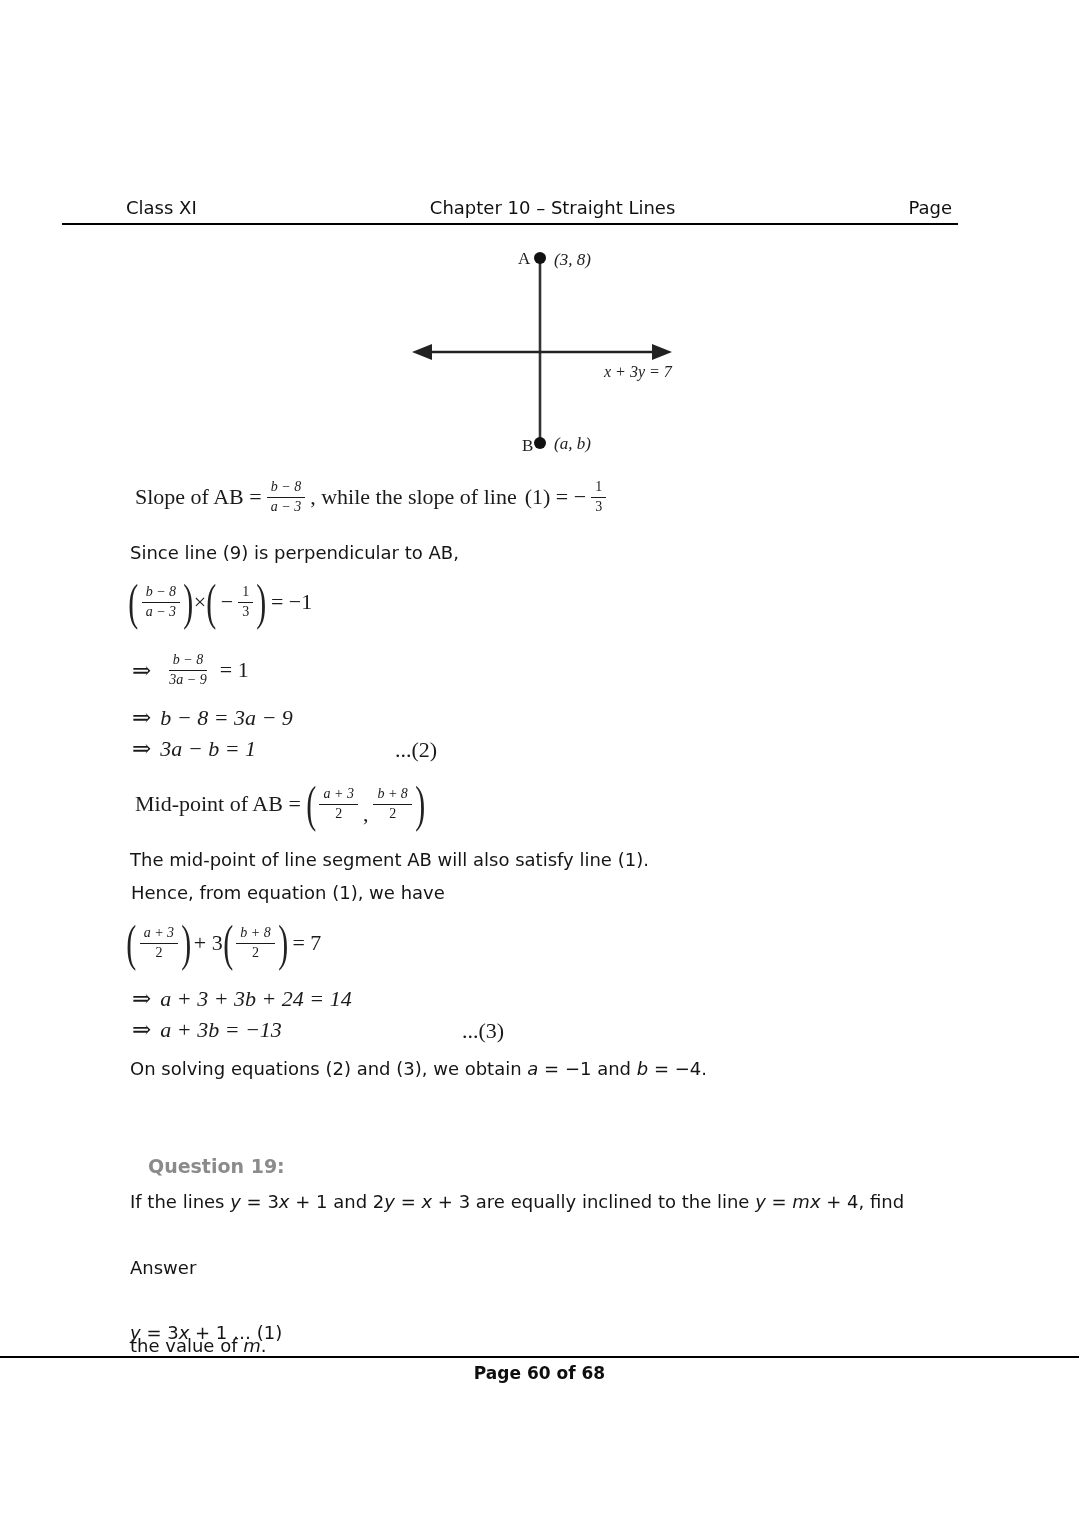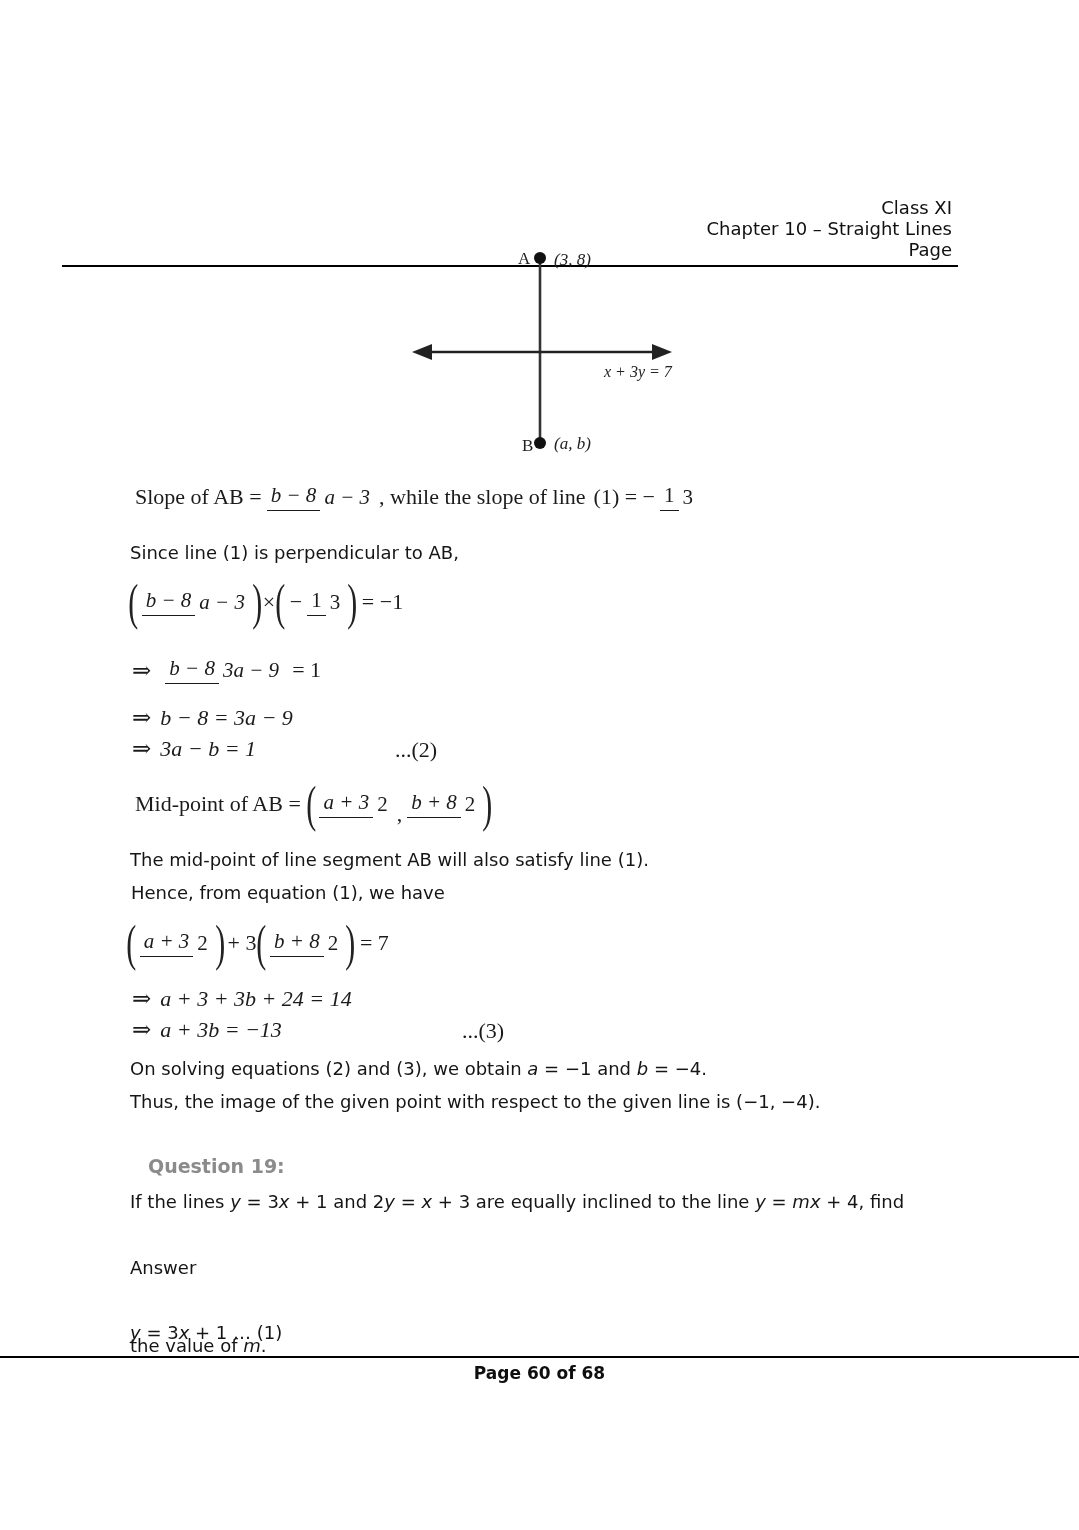--- a/index.html
+++ b/index.html
@@ -16,7 +16,7 @@
     border-bottom:2.5px solid #000;
     display:flex;justify-content:space-between;align-items:flex-end;
     padding:0 6px 5px 64px;
-    font-size:18px;color:#101010;flex-direction:column;
+    font-size:18px;color:#101010;
   }
   .hdr .c{font-weight:500;}
   

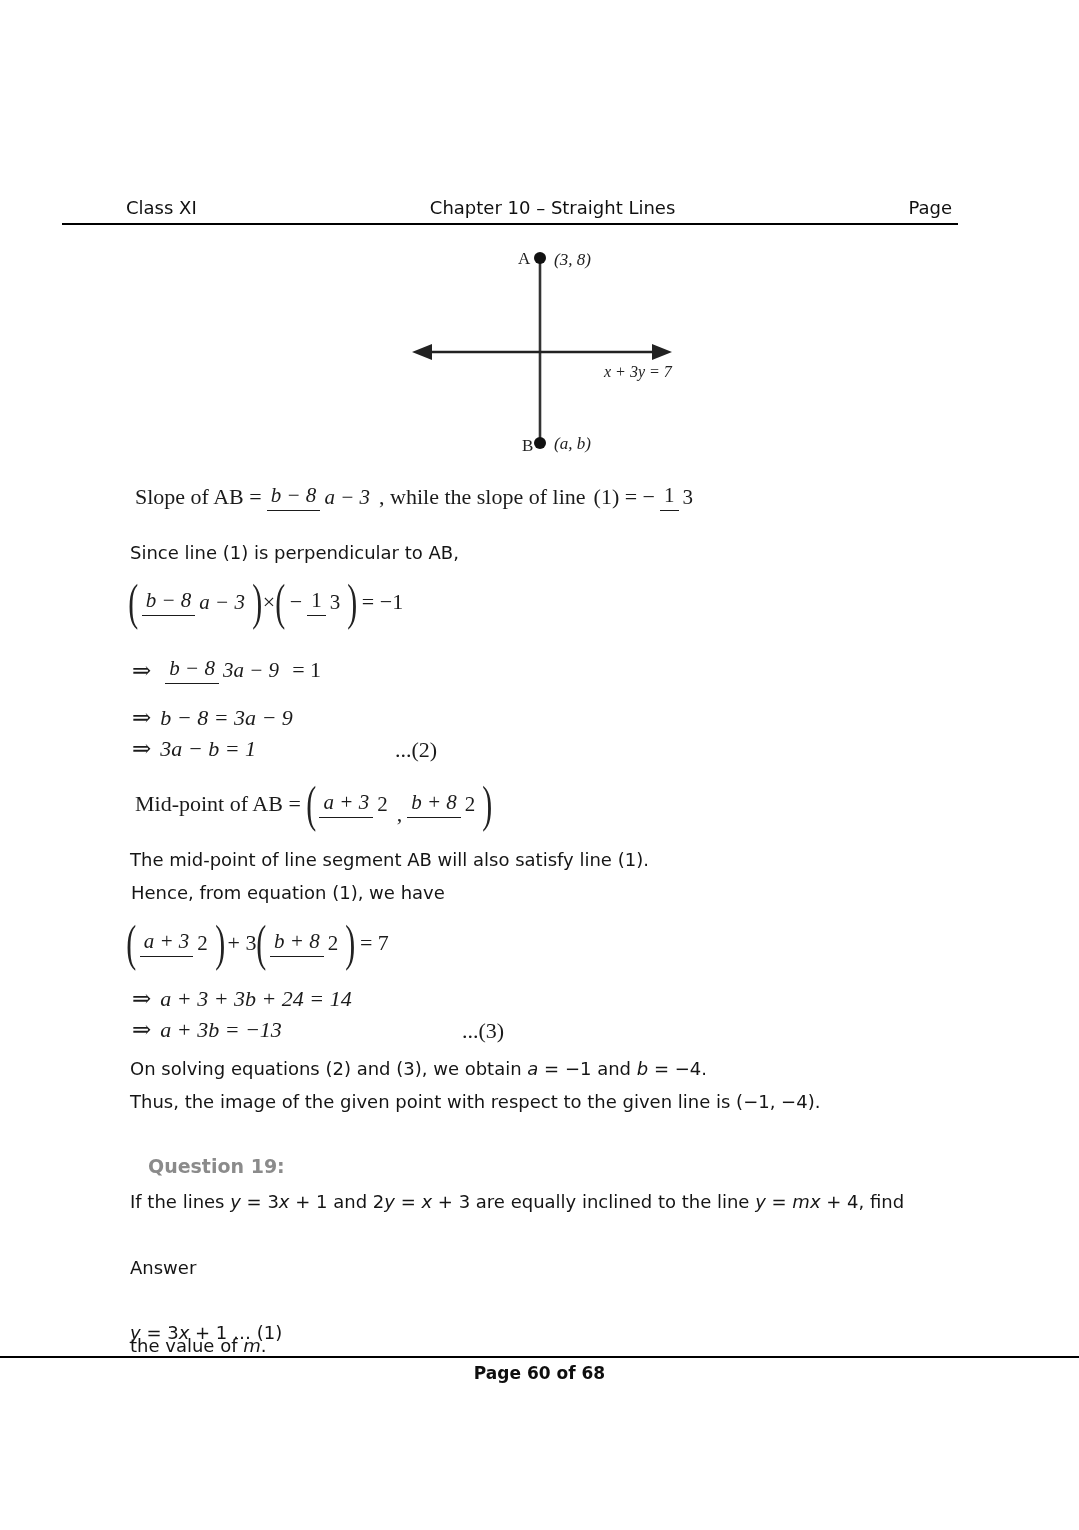--- a/index.html
+++ b/index.html
@@ -30,8 +30,8 @@
   }
   .math .rm{font-style:normal;}
   .math .it{font-style:italic;}
-  .frac{display:inline-flex;flex-direction:row;align-items:center;
-        margin:0 5px;font-size:21px;line-height:1.2;}
+  .frac{display:inline-flex;flex-direction:column;align-items:center;
+        margin:0 5px;font-size:14px;line-height:1.2;}
   .frac .num{padding:0 4px 1px 4px;border-bottom:1.6px solid #1b1b1b;}
   .frac .den{padding:1px 4px 0 4px;}
   .bigp{

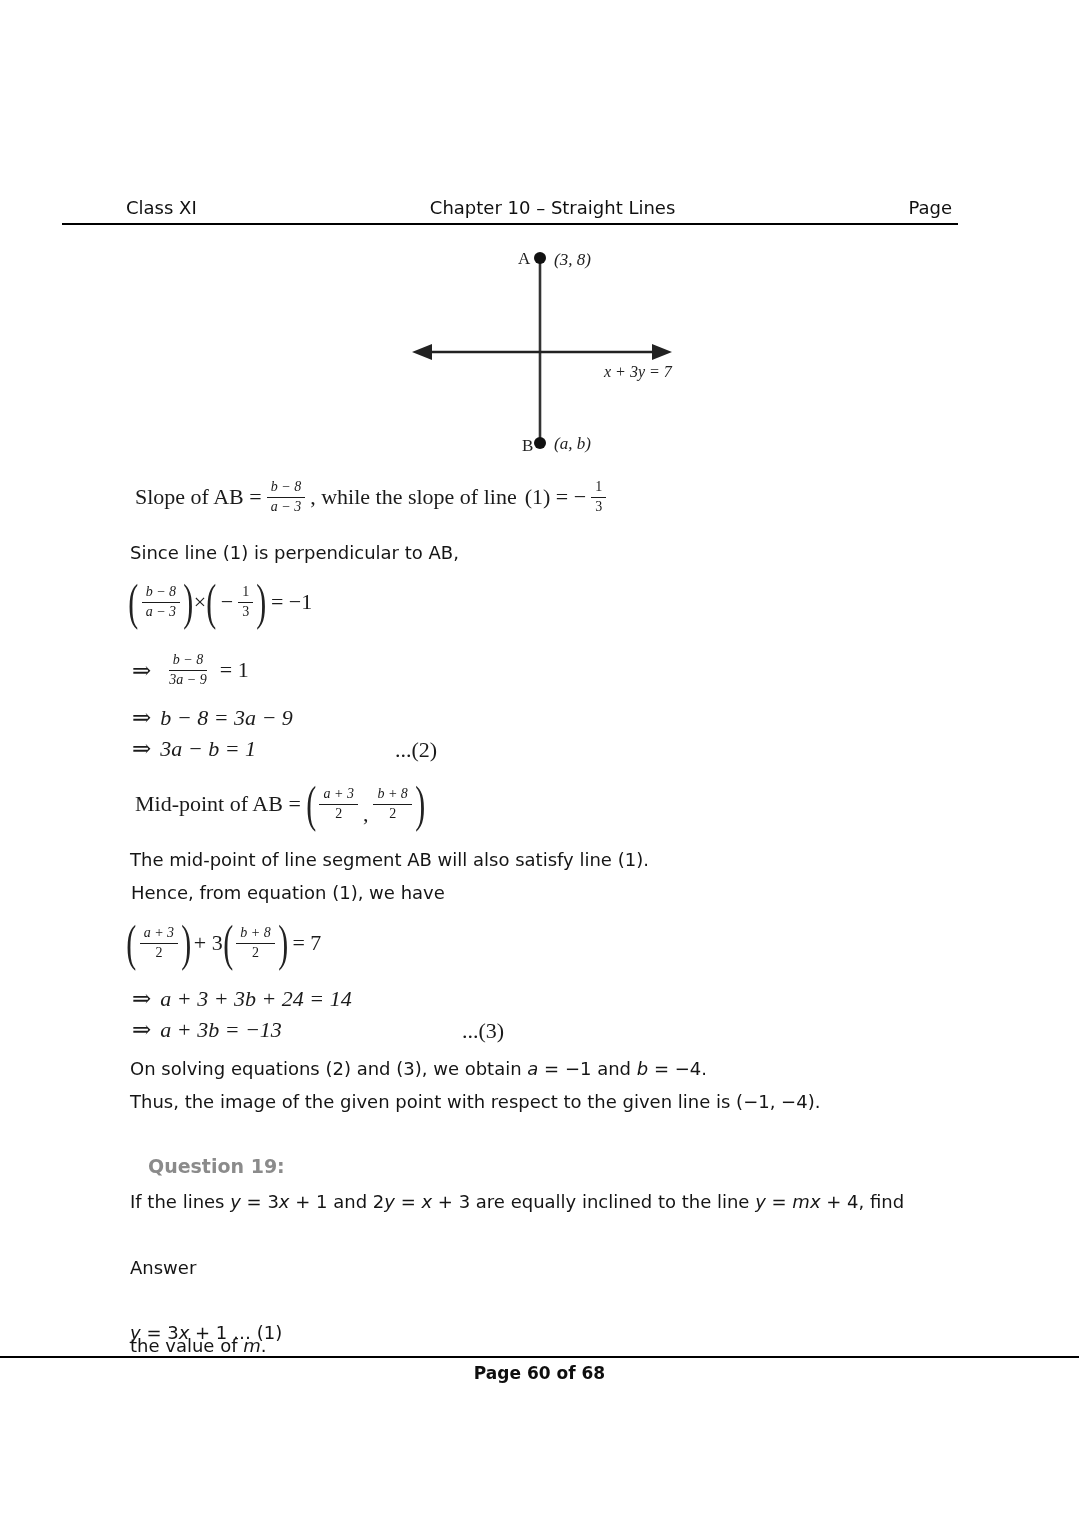--- a/index.html
+++ b/index.html
@@ -90,7 +90,7 @@
     </span>
   </div>
 
-  <div class="abs bt" style="left:130px;top:541px;">Since line (1) is perpendicular to AB,</div>
+  <div class="abs bt" style="left:130px;top:541px;">Since line (9) is perpendicular to AB,</div>
 
   <div class="abs math" style="left:130px;top:570px;height:64px;">
     <span class="bigp">(</span>

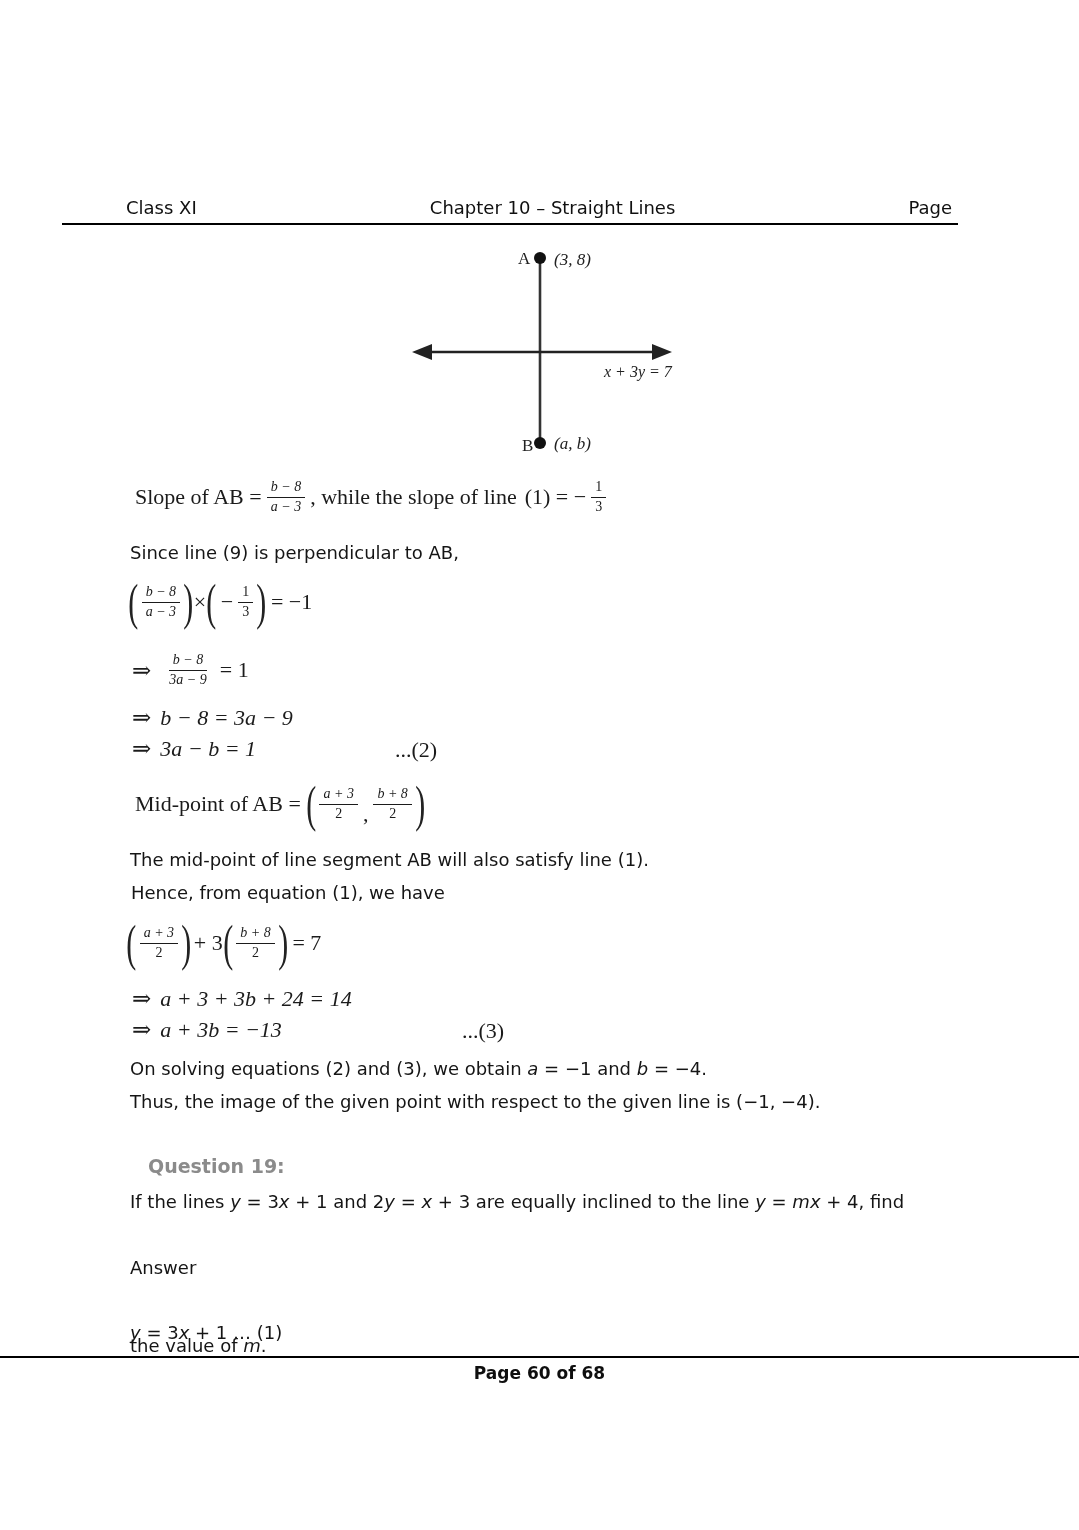--- a/index.html
+++ b/index.html
@@ -177,7 +177,6 @@
   </div>
 
   <div class="abs bt" style="left:130px;top:1057px;"><span>On solving equations (2) and (3), we obtain </span><i>a</i><span> = −1 and </span><i>b</i><span> = −4.</span></div>
-  <div class="abs bt" style="left:130px;top:1090px;">Thus, the image of the given point with respect to the given line is (−1, −4).</div>
 
   <div class="abs qh" style="left:130px;top:1155px;color:#8b8b8b;">Question 19:</div>
 

